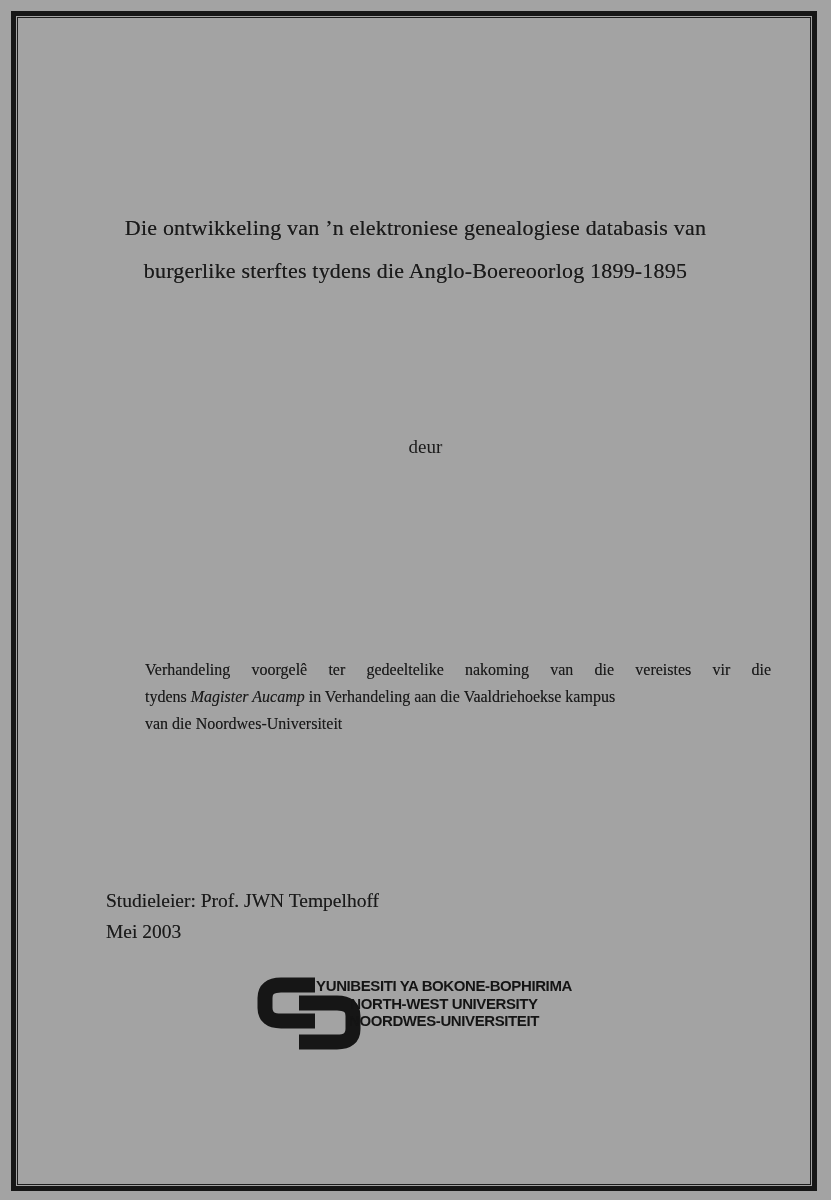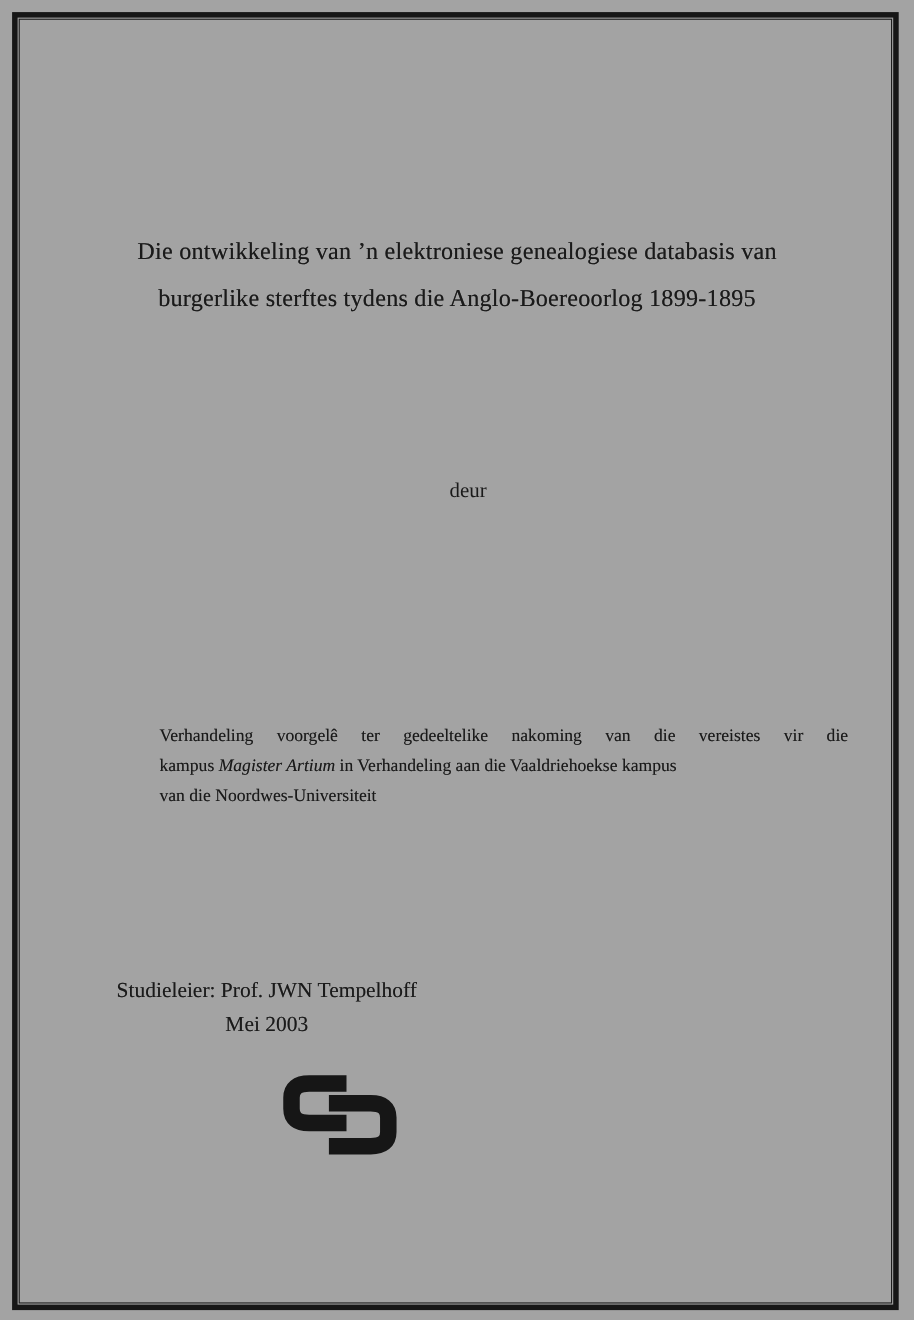--- a/index.html
+++ b/index.html
@@ -137,7 +137,7 @@
 
   <div class="submission">
     <span class="justified">Verhandeling voorgelê ter gedeeltelike nakoming van die vereistes vir die</span>
-    <span><span>kampus </span><span class="italic">Magister Artium</span><span> in Verhandeling aan die Vaaldriehoekse kampus</span></span>
+    <span><span>tydens </span><span class="italic">Magister Artium</span><span> in Verhandeling aan die Vaaldriehoekse kampus</span></span>
     <br>
     <span>van die Noordwes-Universiteit</span>
   </div>

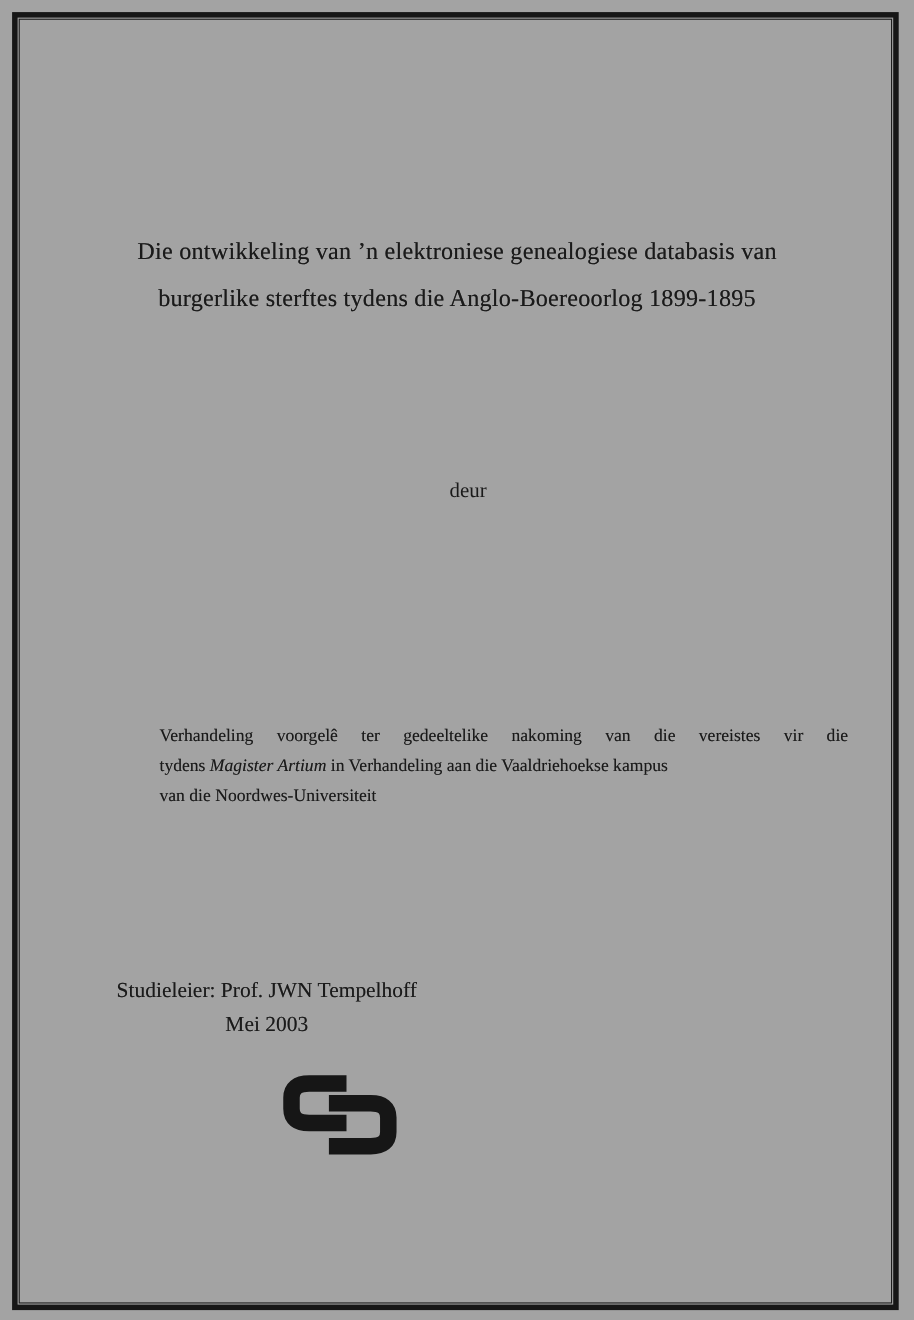--- a/index.html
+++ b/index.html
@@ -137,7 +137,7 @@
 
   <div class="submission">
     <span class="justified">Verhandeling voorgelê ter gedeeltelike nakoming van die vereistes vir die</span>
-    <span><span>tydens </span><span class="italic">Magister Artium</span><span> in Verhandeling aan die Vaaldriehoekse kampus</span></span>
+    <span><span>tydens </span><span class="italic">Magister Aucamp</span><span> in Verhandeling aan die Vaaldriehoekse kampus</span></span>
     <br>
     <span>van die Noordwes-Universiteit</span>
   </div>

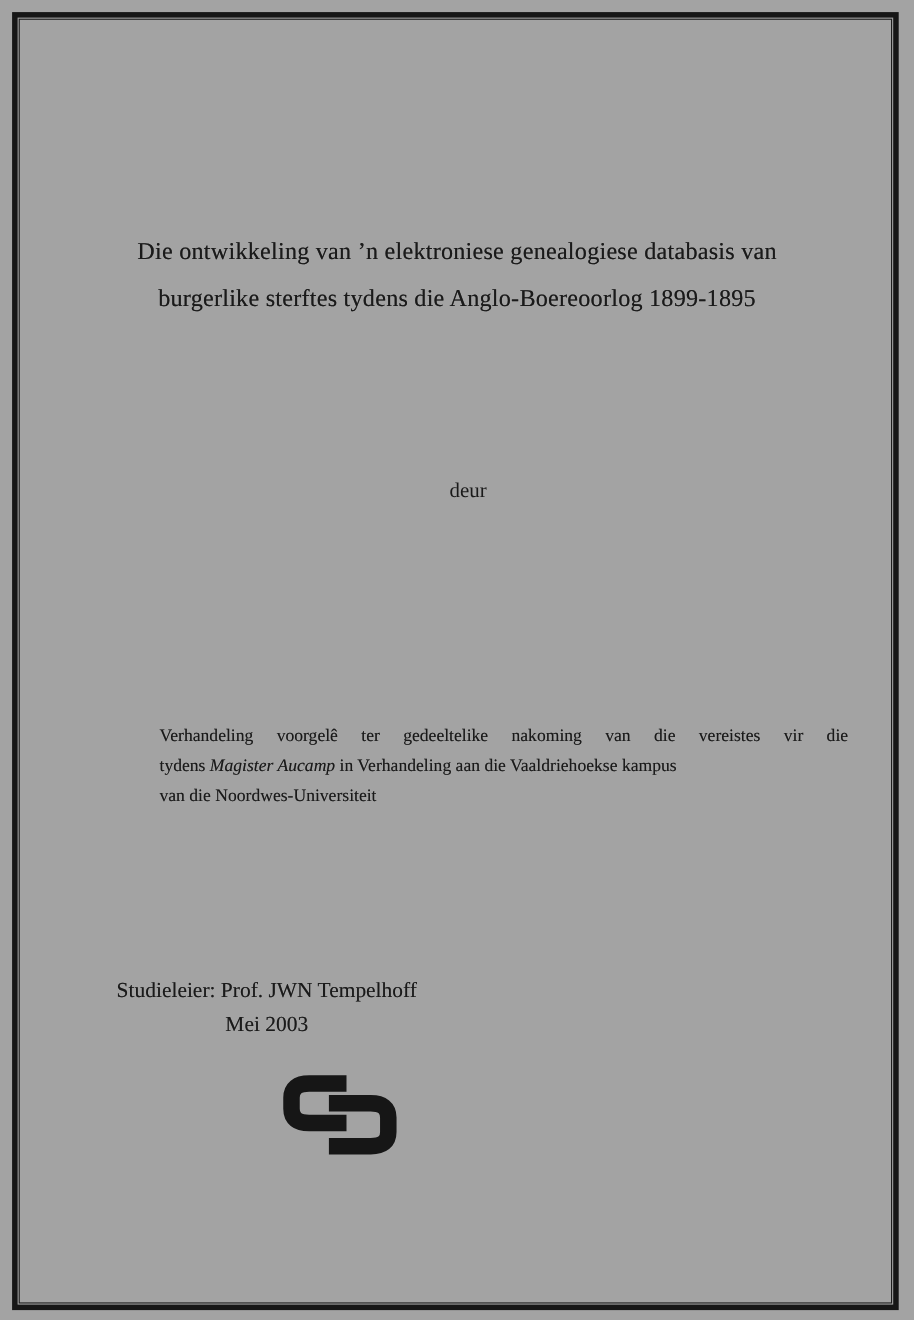--- a/index.html
+++ b/index.html
@@ -88,7 +88,6 @@
     font-size: 19.5px;
     line-height: 30.5px;
     text-shadow: 0 0 0.4px rgba(0,0,0,0.45);
-    text-align: center;
   }
   .logo {
     position: absolute;

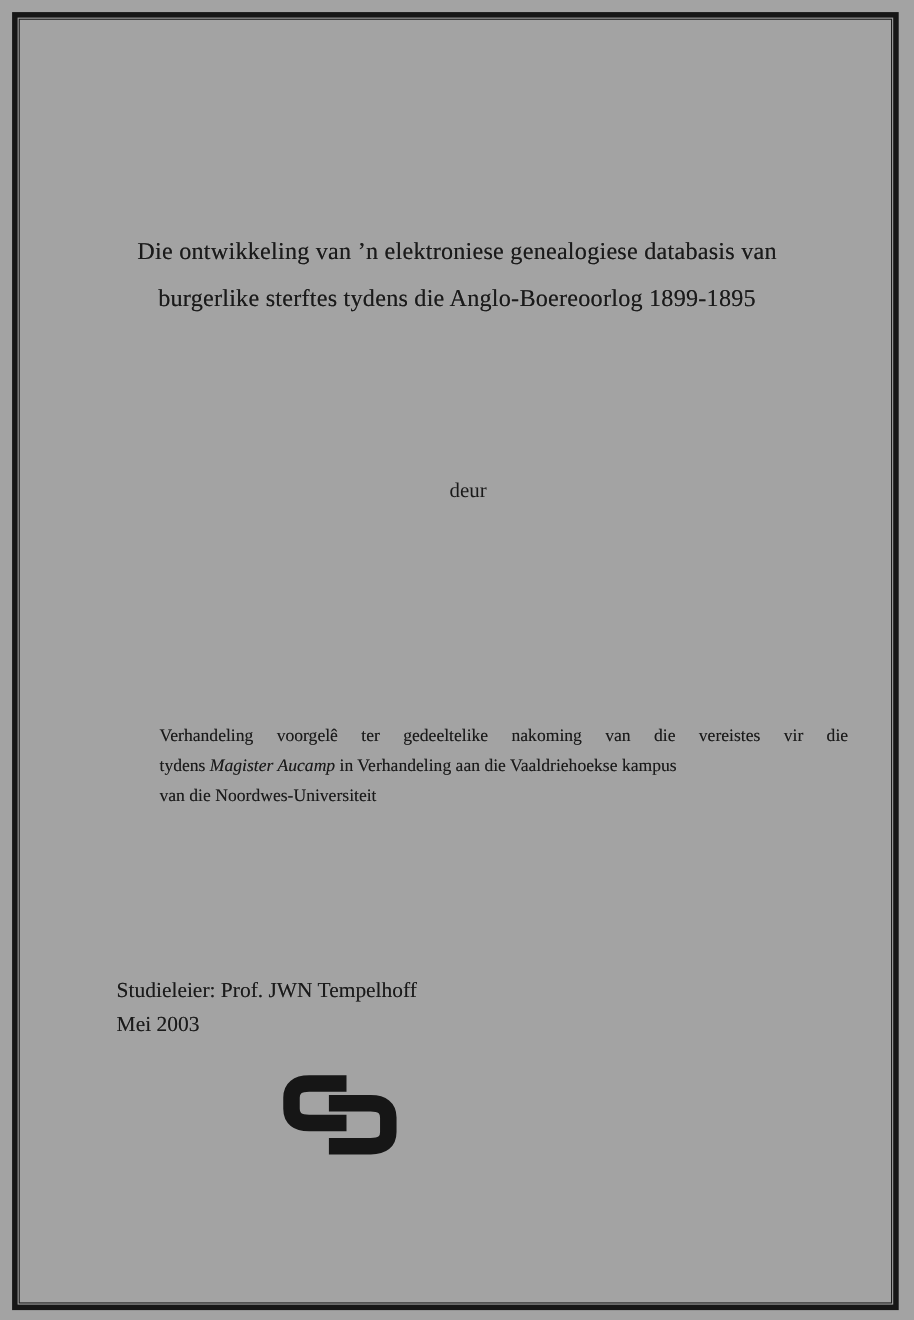--- a/index.html
+++ b/index.html
@@ -153,6 +153,11 @@
         <path d="M 42 30 H 80 Q 96 30 96 43 V 56 Q 96 69 80 69 H 42" fill="none" stroke="#161616" stroke-width="15"></path>
       </svg>
     </div>
+    <div class="logo-text">
+      <div>YUNIBESITI YA BOKONE-BOPHIRIMA</div>
+      <div>NORTH-WEST UNIVERSITY</div>
+      <div>NOORDWES-UNIVERSITEIT</div>
+    </div>
   </div>
 
 </div>

